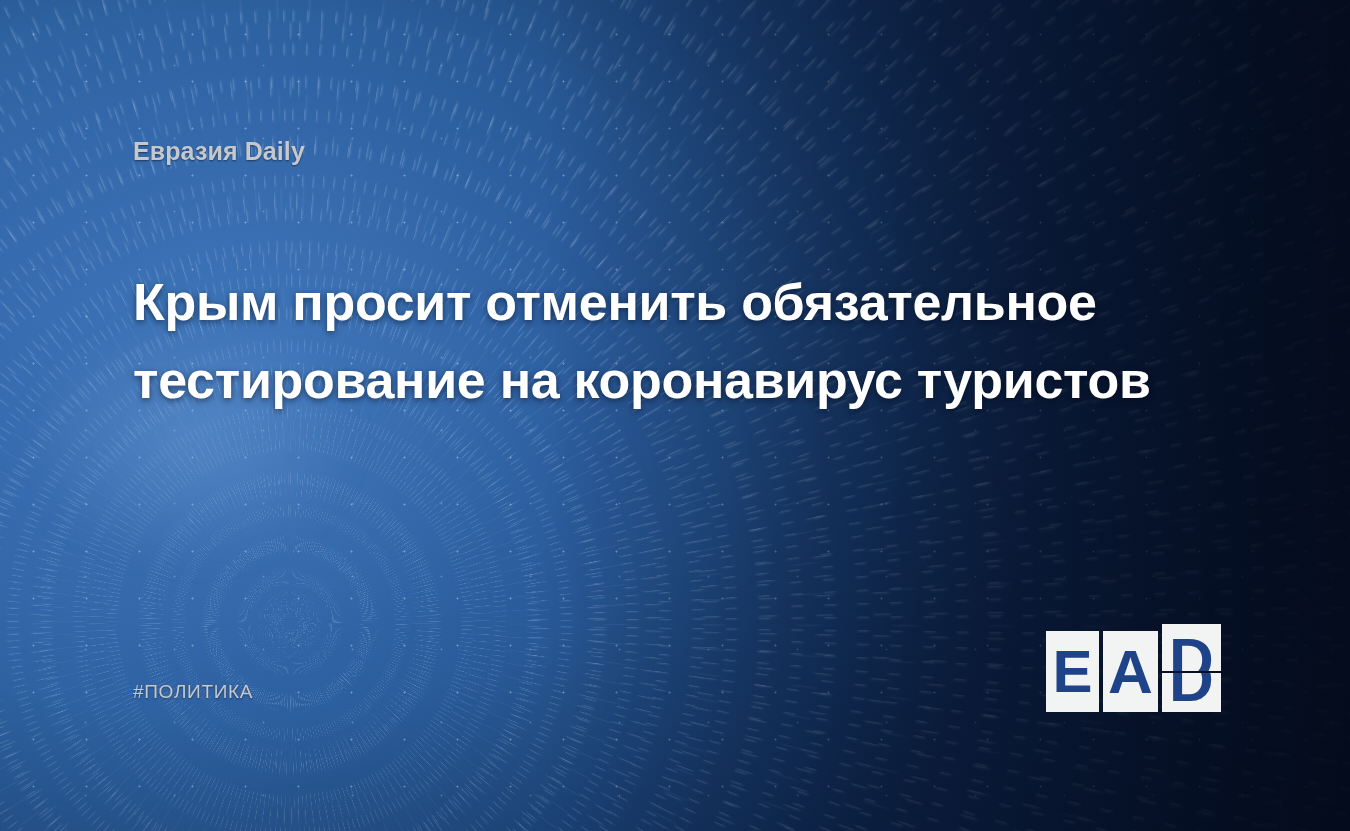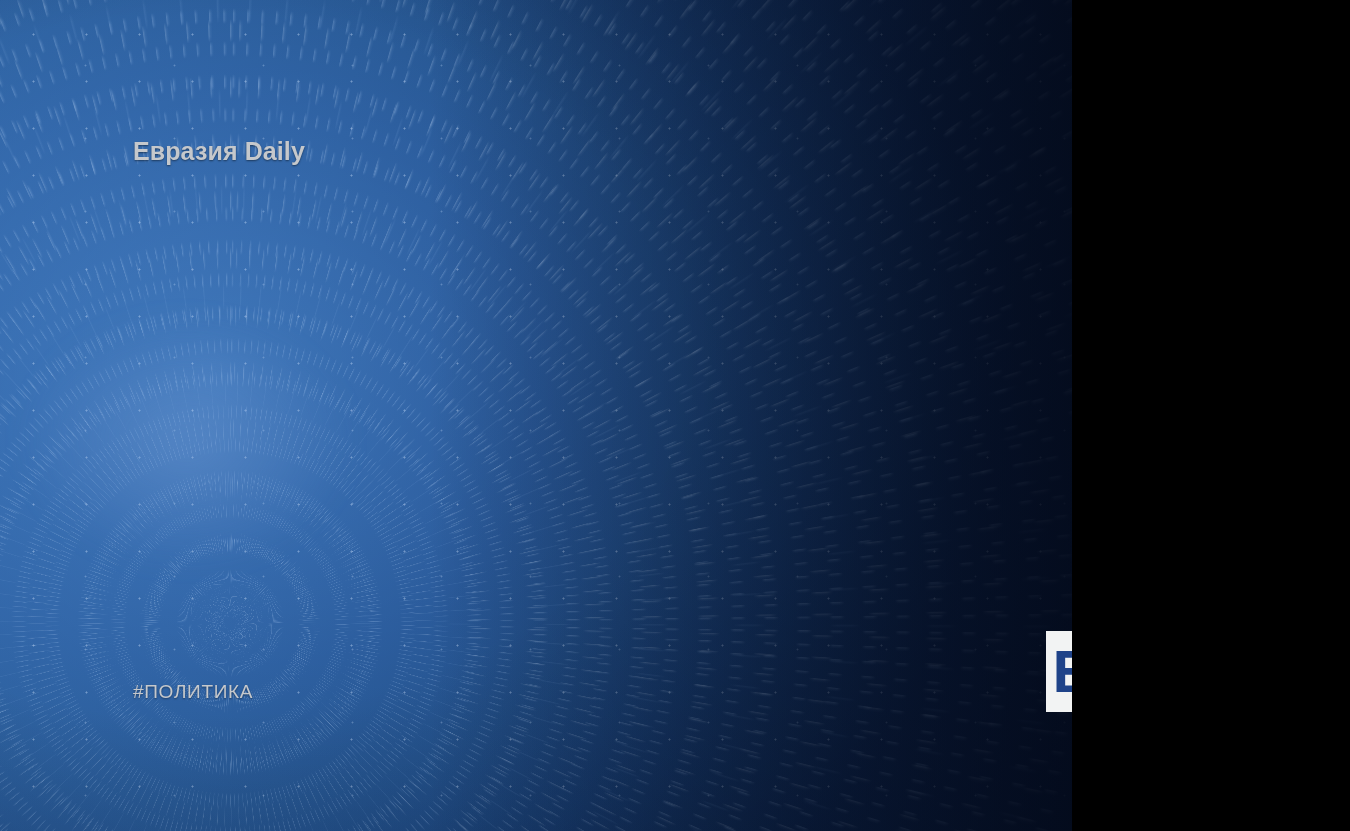--- a/index.html
+++ b/index.html
@@ -13,7 +13,7 @@
 
   .card {
     position: relative;
-    width: 1072px;
+    width: 1350px;
     height: 831px;
     overflow: hidden;
     background: #0b1f4d;

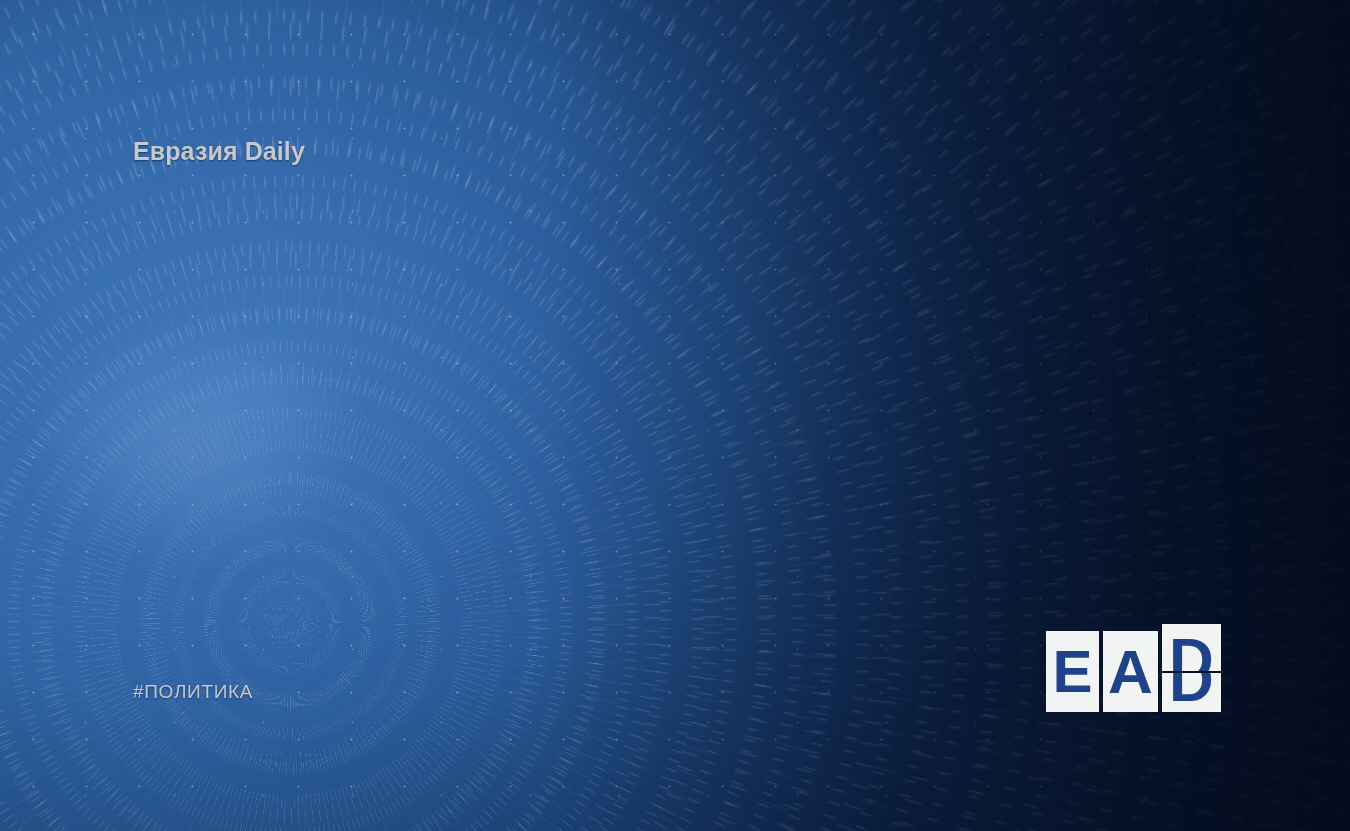--- a/index.html
+++ b/index.html
@@ -250,6 +250,7 @@
 
     <div class="brand">Евразия Daily</div>
 
+    <h1 class="headline">Крым просит отменить обязательное тестирование на коронавирус туристов</h1>
 
     <div class="tag">#ПОЛИТИКА</div>
 

